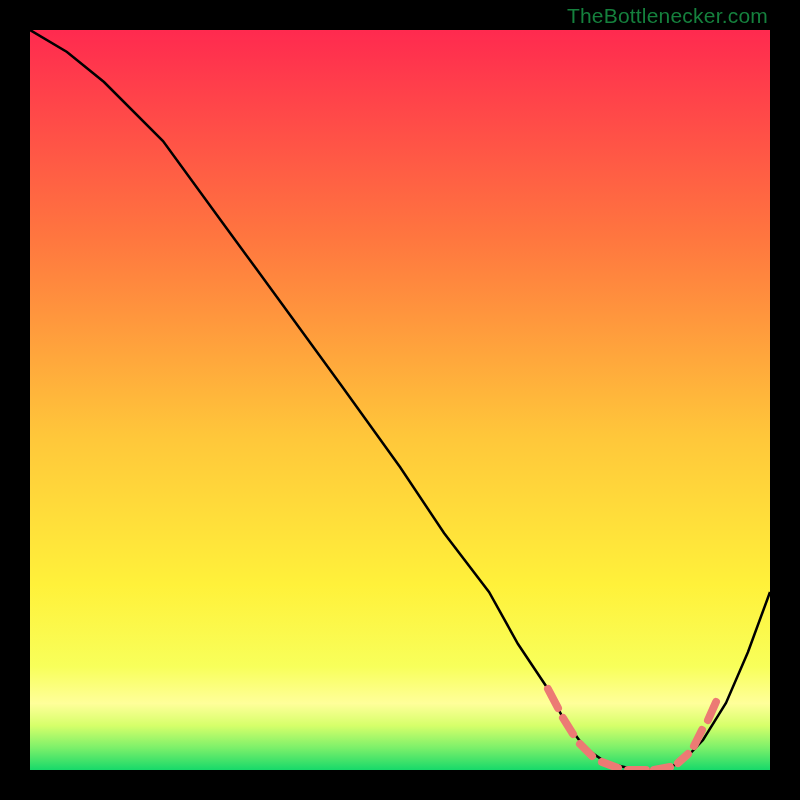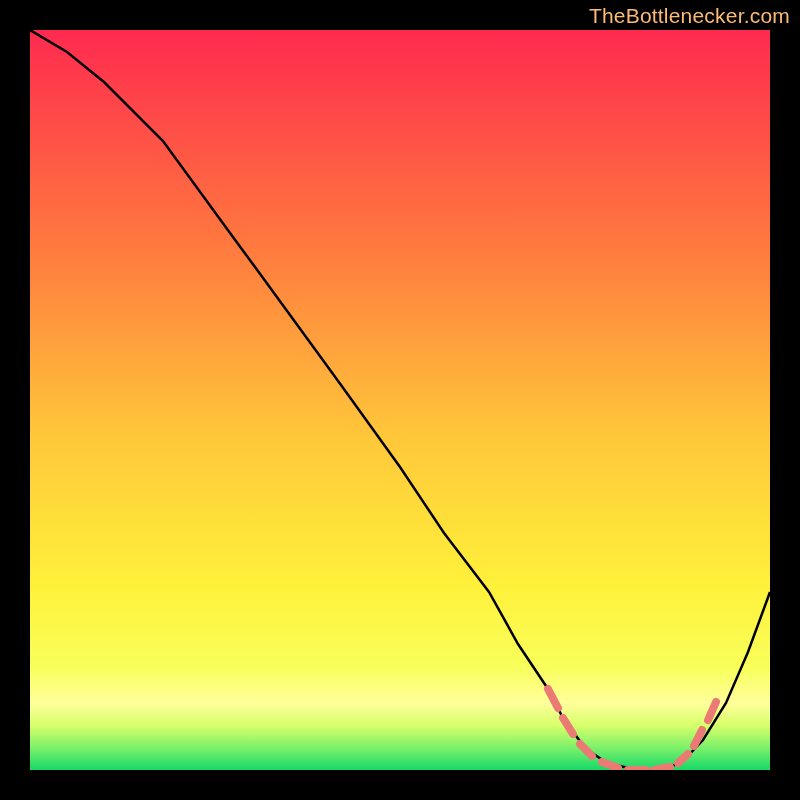--- a/index.html
+++ b/index.html
@@ -14,8 +14,8 @@
   .watermark {
     position: absolute;
     top: 4px;
-    right: 10px;
-    color: #fdba74;
+    right: 32px;
+    color: #15803d;
     font-size: 21px;
     font-weight: 500;
     z-index: 10;

